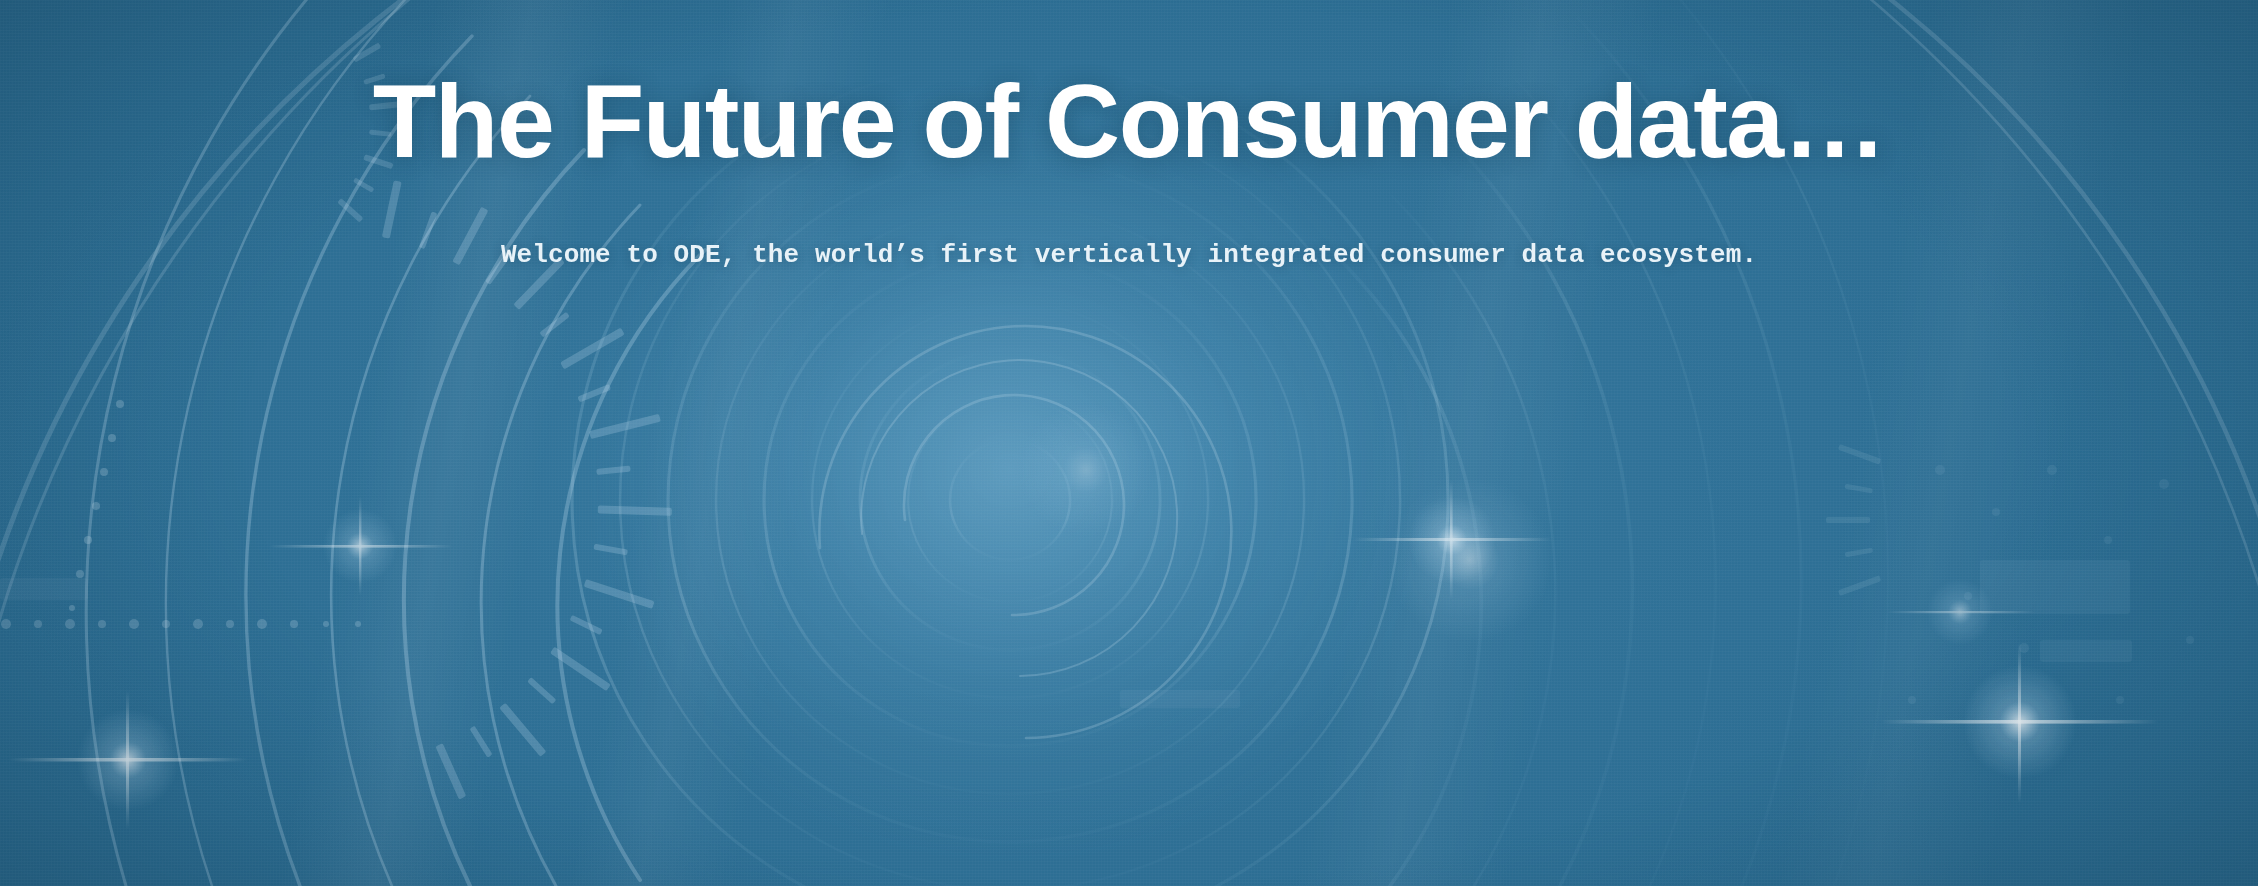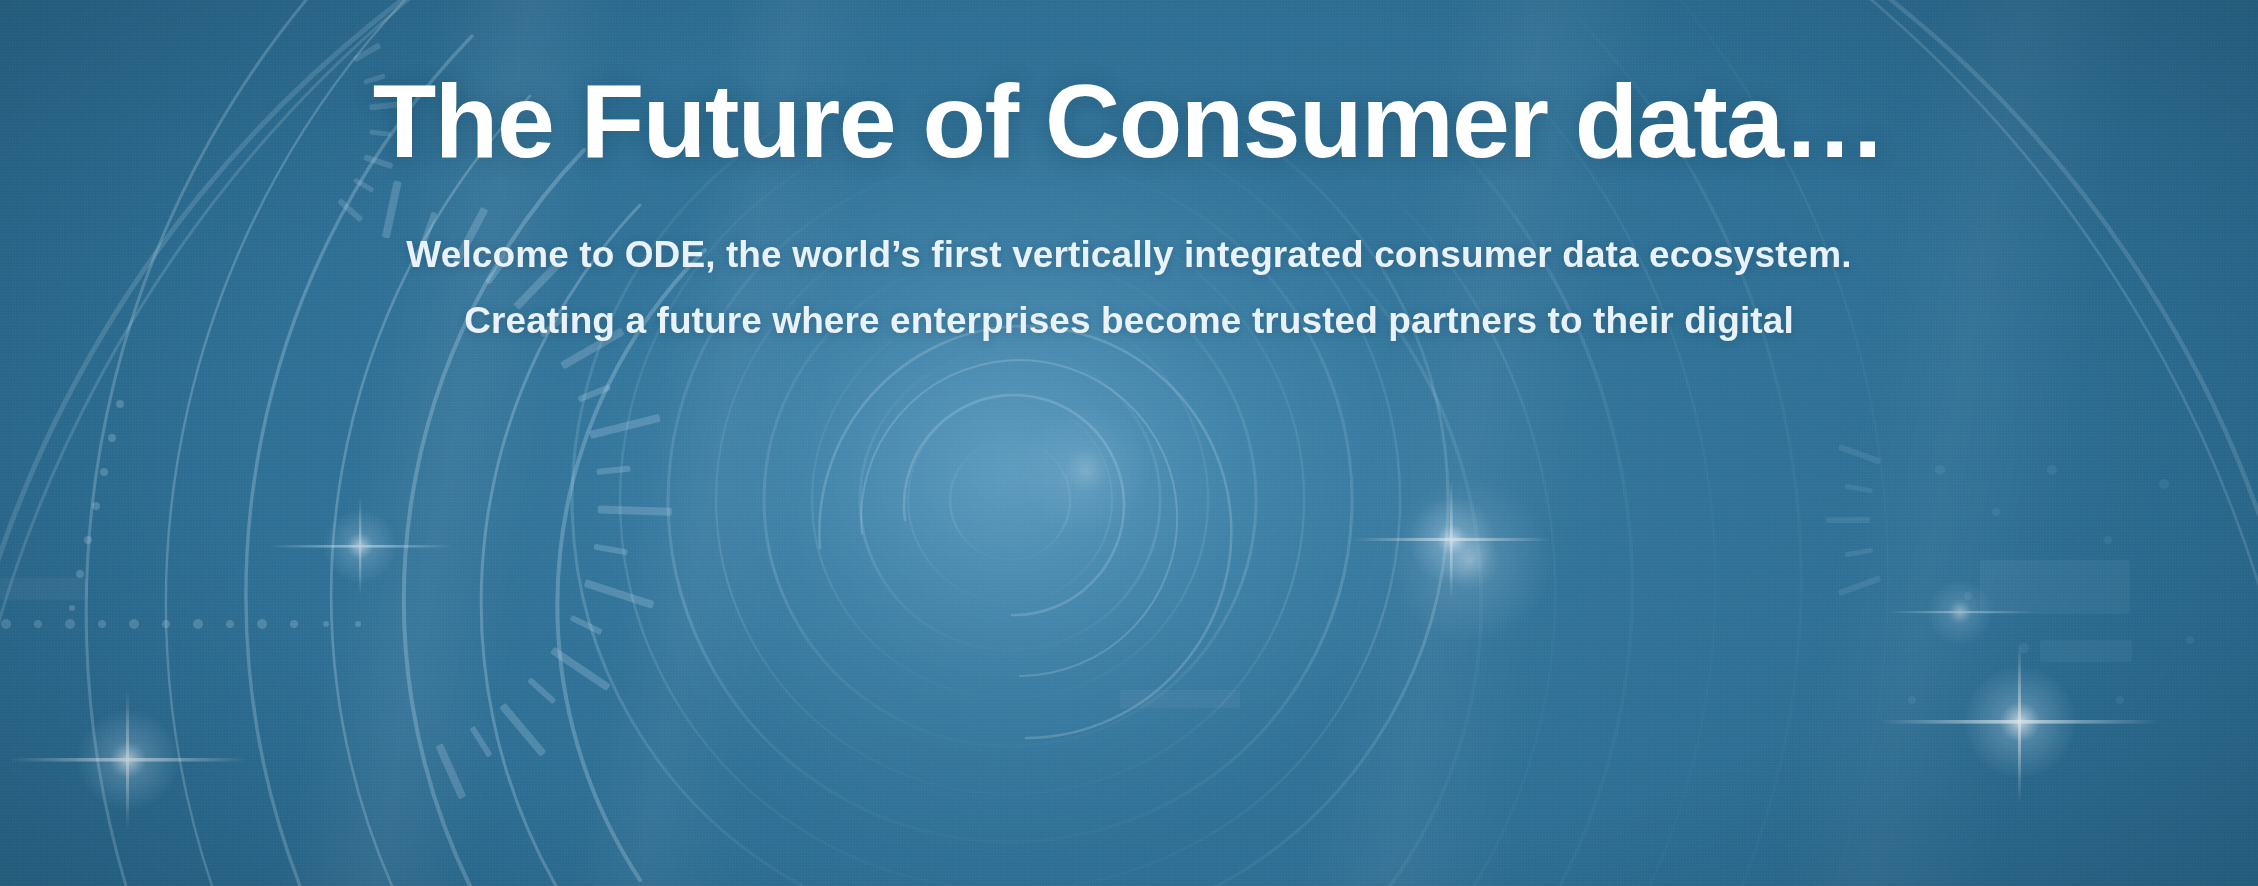--- a/index.html
+++ b/index.html
@@ -86,9 +86,9 @@
   .subtitle{
     margin-top:44px;
     color:#E8F2F8;
-    font-family:Liberation Sans, sans-serif;
+    font-family:Liberation Mono, monospace;
     font-weight:600;
-    font-size:37px;
+    font-size:26px;
     line-height:66px;
     letter-spacing:.1px;
     max-width:1760px;

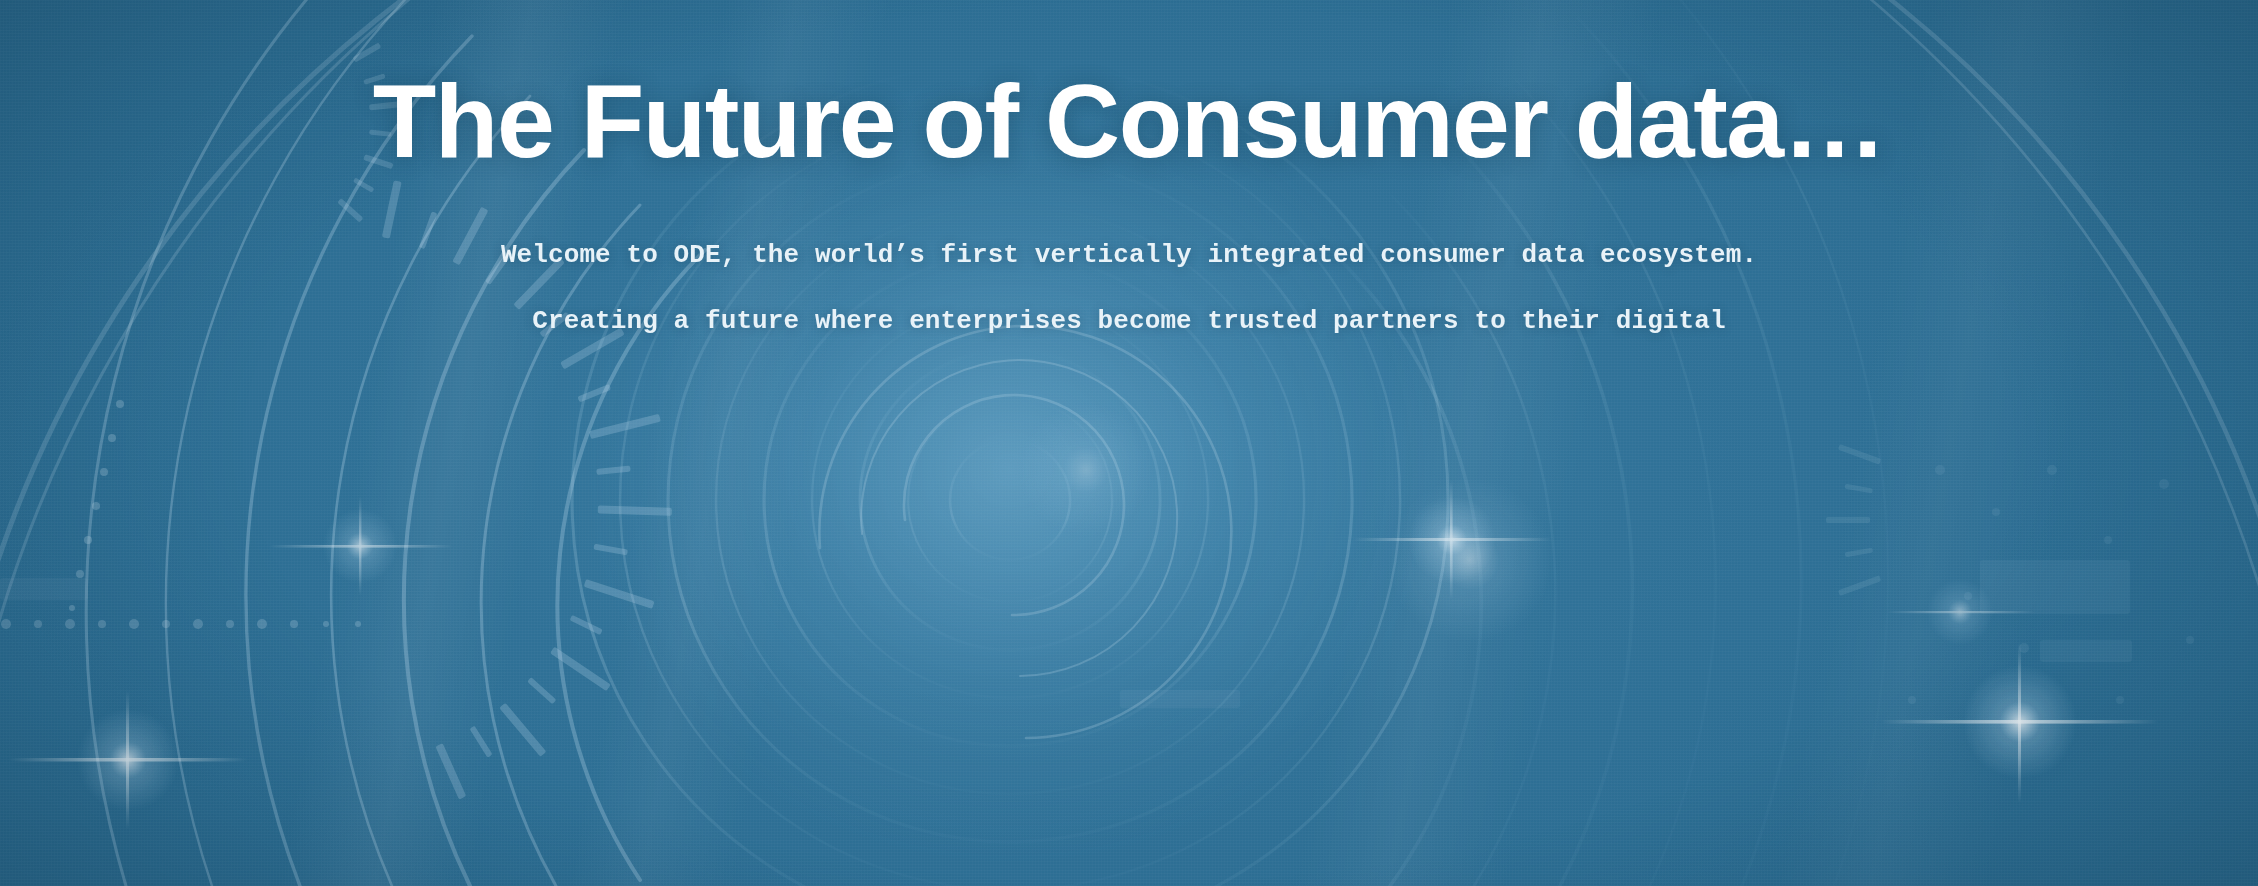--- a/index.html
+++ b/index.html
@@ -429,7 +429,6 @@
 
     <p class="subtitle">
       <span class="sub-line">Welcome to ODE, the world’s first vertically integrated consumer data ecosystem.</span>
-      <span class="sub-line">Creating a future where enterprises become trusted partners to their digital</span>
     </p>
 
   </div>

